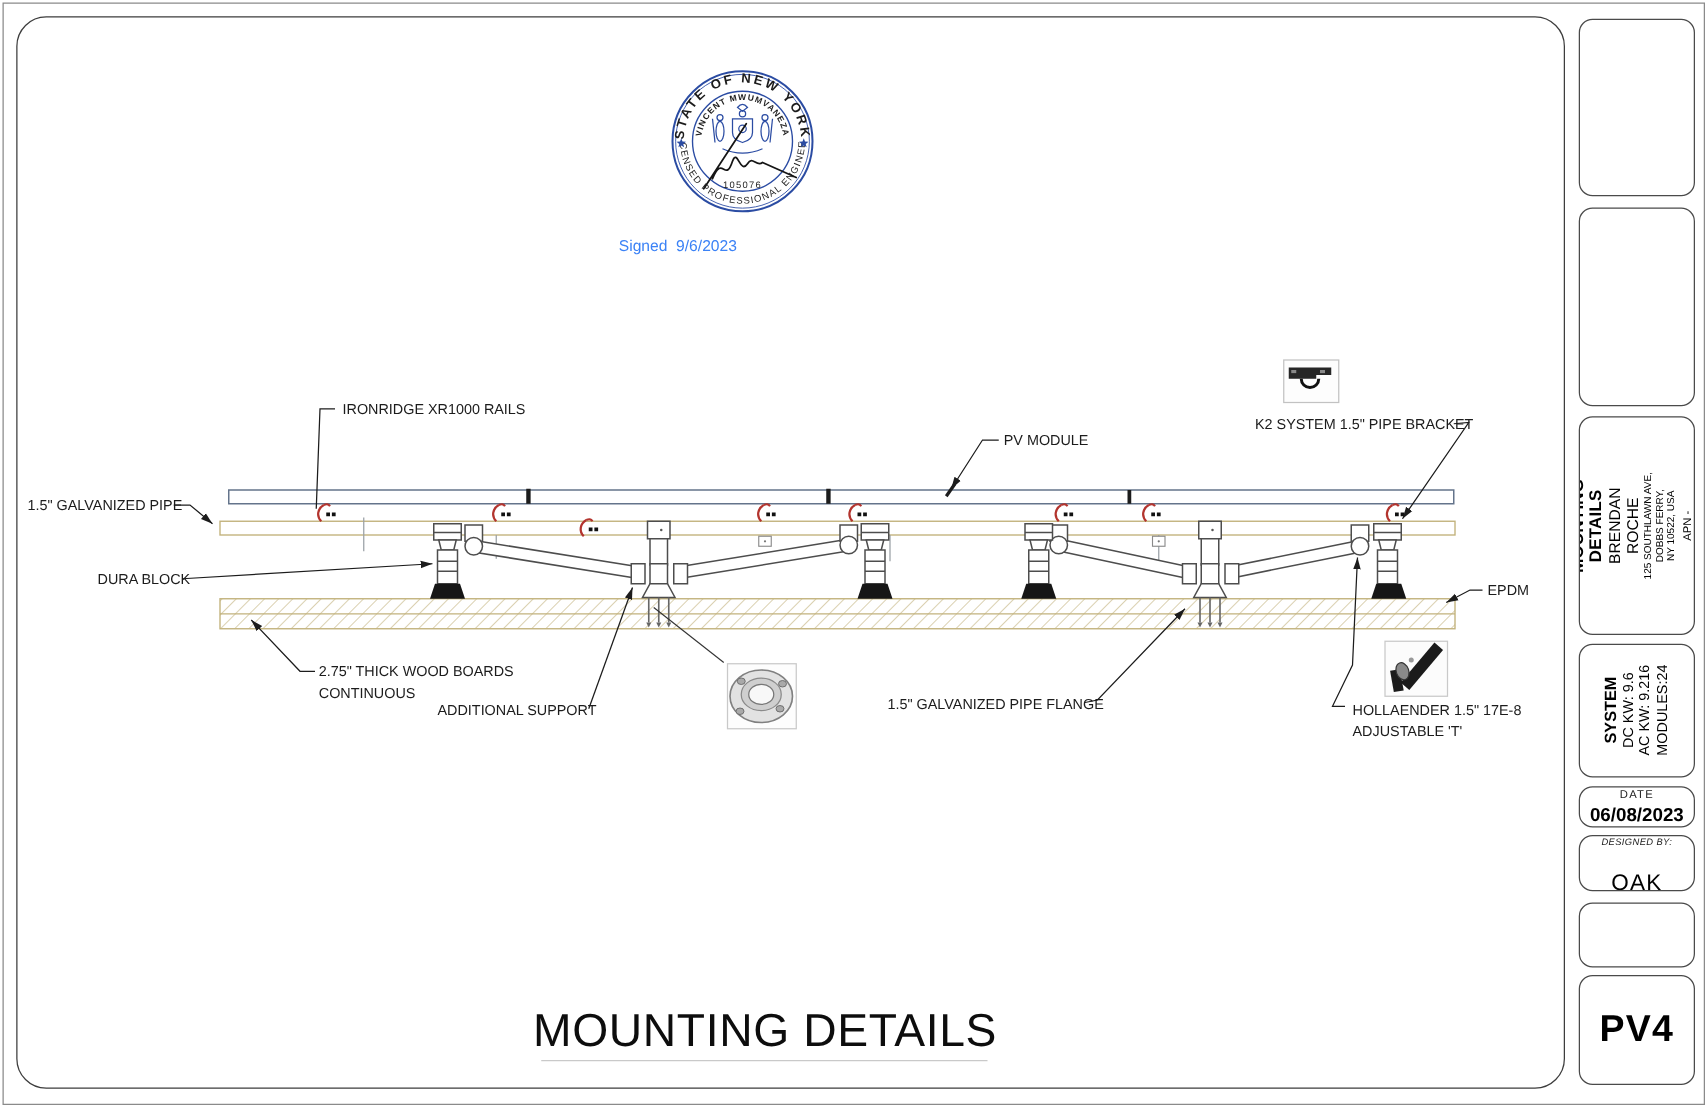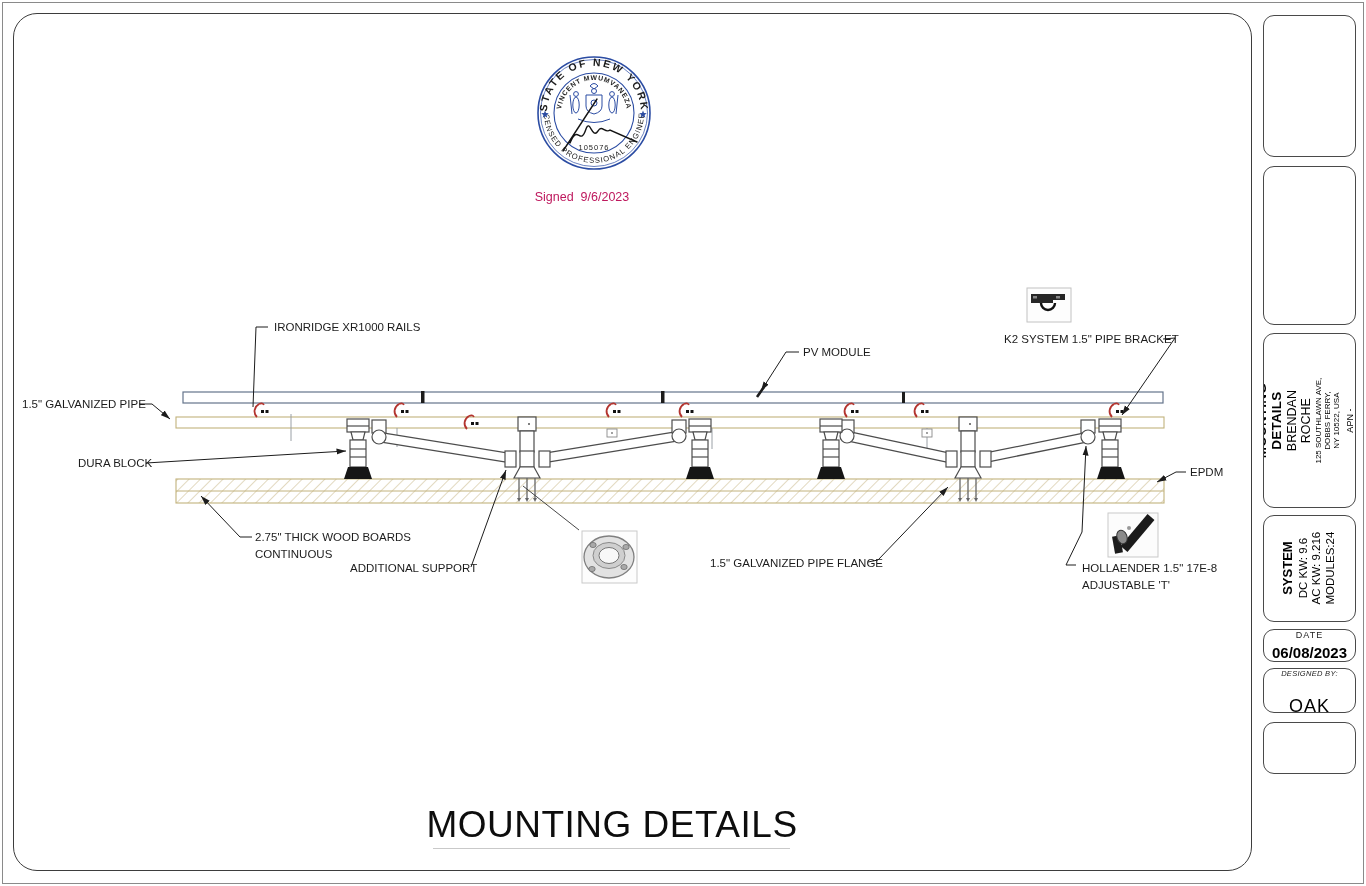--- a/index.html
+++ b/index.html
@@ -12,8 +12,8 @@
   #draw-svg{position:absolute;left:0;top:0;}
   svg text{font-family:"Liberation Sans",sans-serif;fill:#1c1c1c;}
   .lbl{font-size:11.5px;}
-  #signed{position:absolute;left:482px;top:190px;width:200px;text-align:center;
-    font-size:12.5px;color:#be185d;white-space:pre;}
+  #signed{position:absolute;left:495px;top:190px;width:200px;text-align:left;
+    font-size:12.5px;color:#3b82f6;white-space:pre;}
   #main-title{position:absolute;left:362px;top:804px;width:500px;text-align:center;
     font-size:37px;letter-spacing:0.5px;color:#0d0d0d;}
   #main-title-rule{position:absolute;left:433px;top:848px;width:357px;height:0;

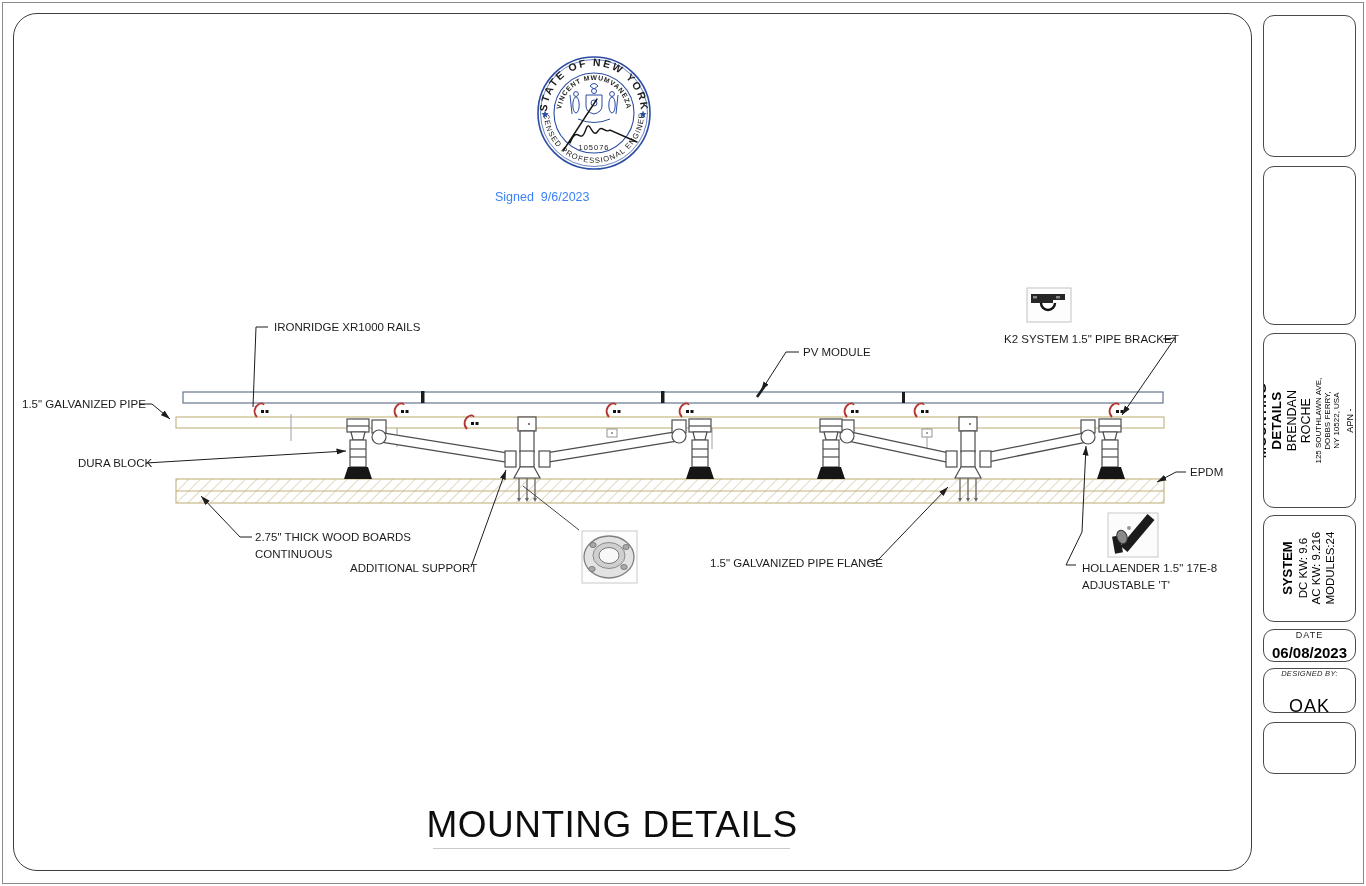--- a/index.html
+++ b/index.html
@@ -355,6 +355,9 @@
 
   <div class="sbx" style="top:722px;height:52px;"></div>
 
+  <div class="sbx" style="top:780px;height:88px;">
+    <div class="sheet-num">PV4</div>
+  </div>
 </div>
 
 </body></html>

